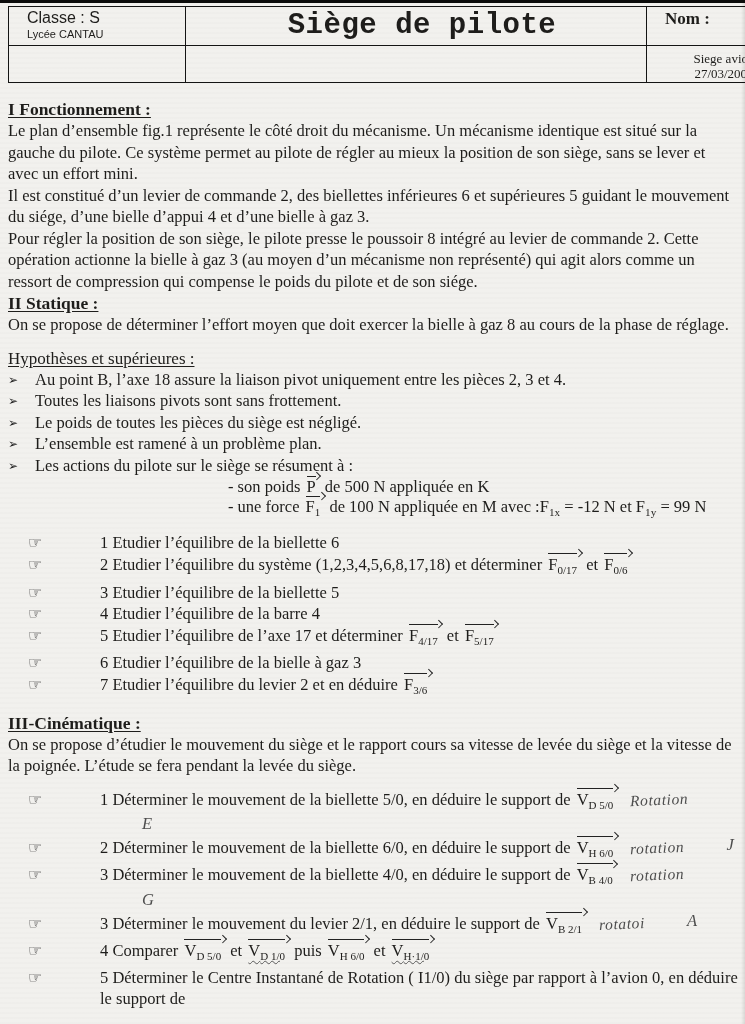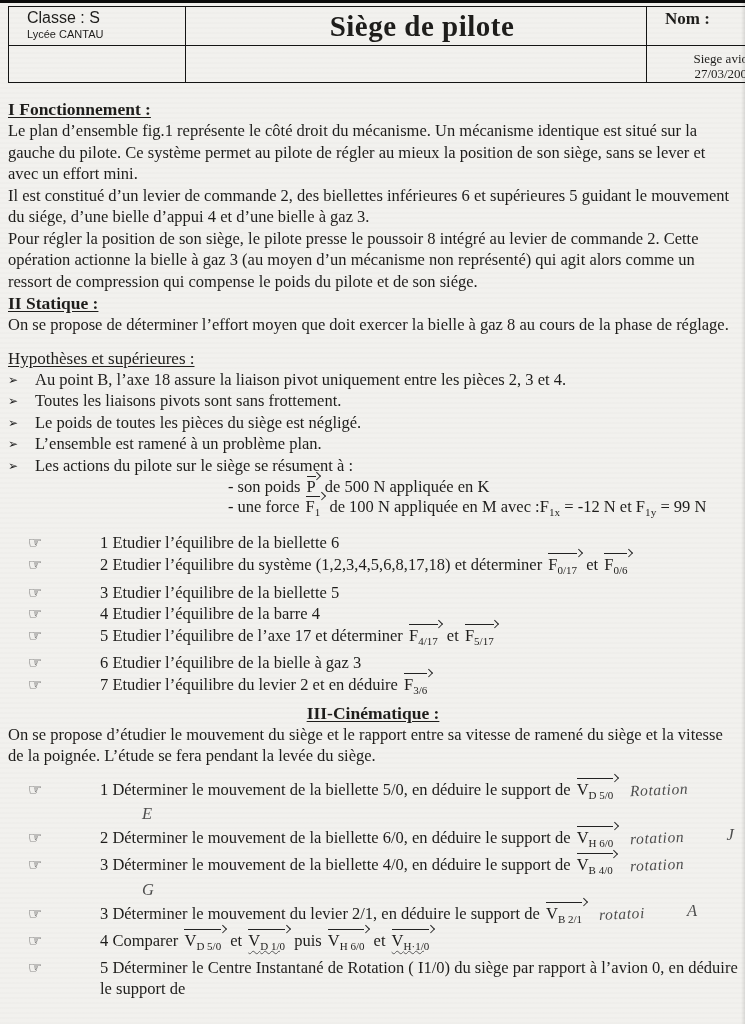--- a/index.html
+++ b/index.html
@@ -23,7 +23,7 @@
   tr.r2 td{height:28px;}
   .classe{font-family:"Liberation Sans", sans-serif;font-size:16px;line-height:19px;}
   .lycee{font-family:"Liberation Sans", sans-serif;font-size:11px;line-height:15px;}
-  .doc-title{font-family:Liberation Serif, serif;font-weight:bold;font-size:29px;
+  .doc-title{font-family:Liberation Mono, monospace;font-weight:bold;font-size:29px;
     text-align:center;letter-spacing:0.5px;line-height:36px;}
   .nom{font-weight:bold;font-size:17px;line-height:22px;}
   .meta{font-size:13px;line-height:14.5px;text-align:center;padding-top:5px;}

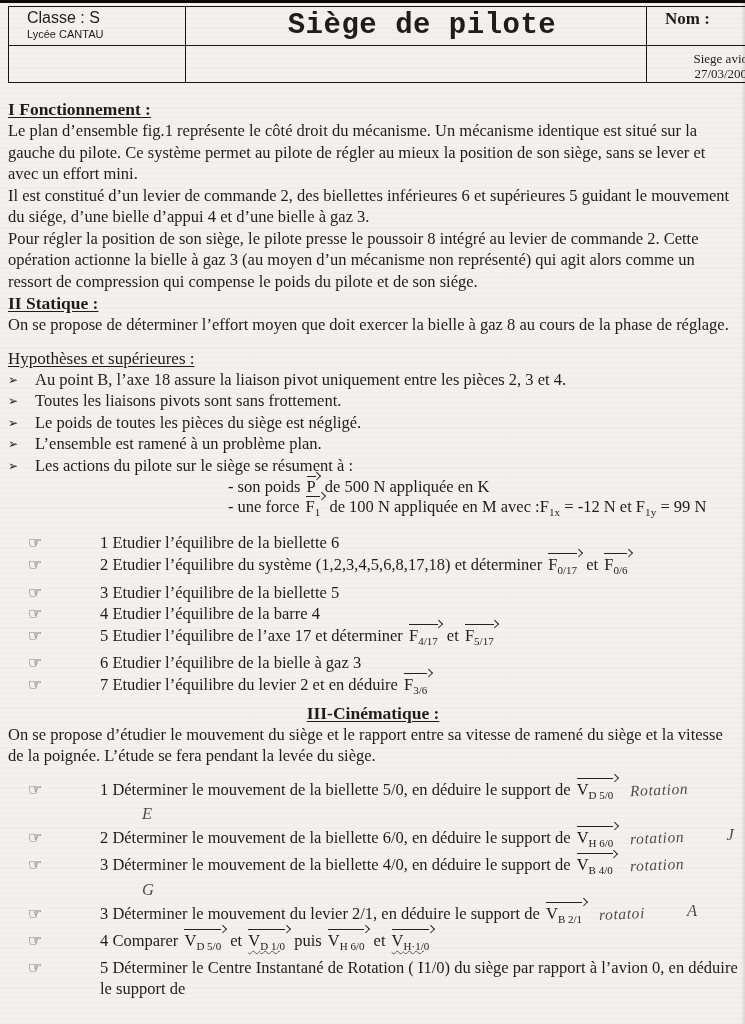--- a/index.html
+++ b/index.html
@@ -35,7 +35,7 @@
   .h-sec1{margin-top:15px;}
   .h-sec2{margin-top:0;}
   .h-hyp{margin-top:12px;font-weight:normal;font-size:17px;}
-  .h-sec3{text-align:center;}
+  .h-sec3{margin-top:10px;}
   p{margin:0;font-size:16.5px;line-height:21.5px;}
 
   .bullet{font-size:16.5px;line-height:20.5px;}

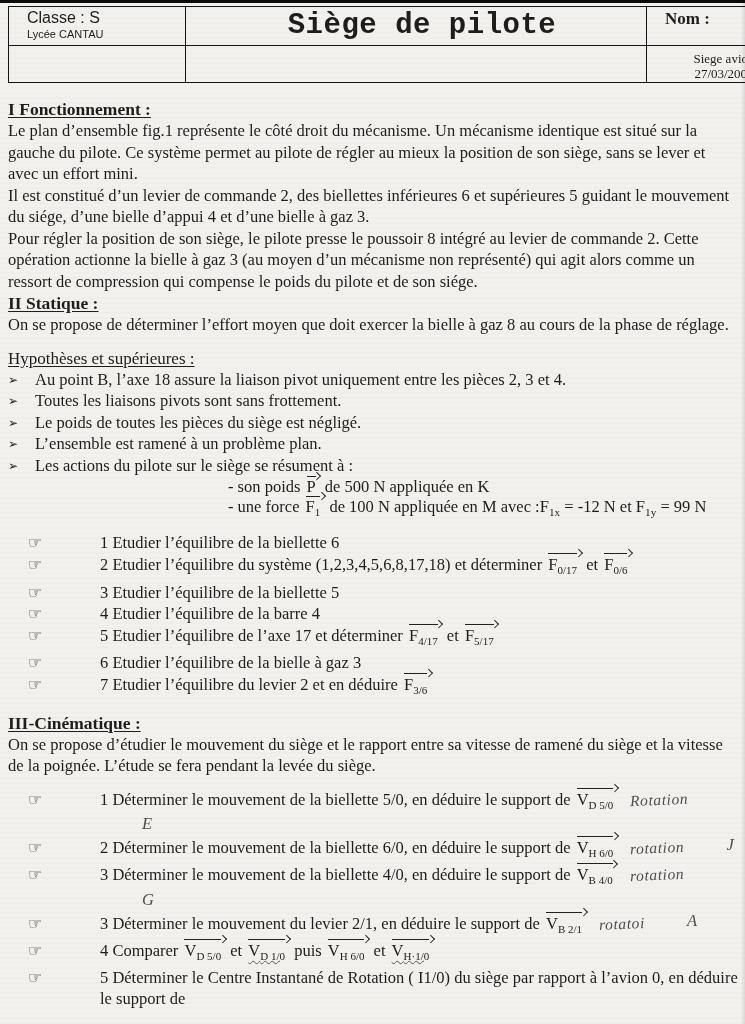--- a/index.html
+++ b/index.html
@@ -150,7 +150,7 @@
     </div>
 
     <h2 class="h-sec3">III-Cinématique :</h2>
-    <p>On se propose d’étudier le mouvement du siège et le rapport entre sa vitesse de ramené du siège et la vitesse de la poignée. L’étude se fera pendant la levée du siège.</p>
+    <p>On se propose d’étudier le mouvement du siège et le rapport cours sa vitesse de levée du siège et la vitesse de la poignée. L’étude se fera pendant la levée du siège.</p>
 
     <div class="qlist3">
       <div class="q">

